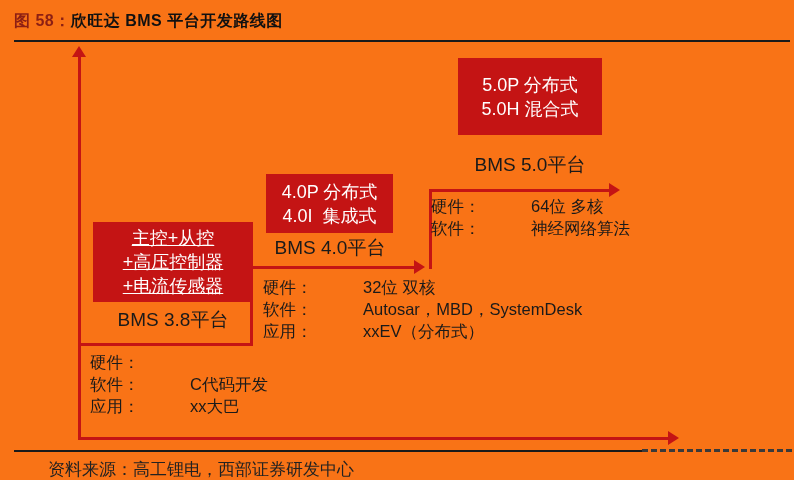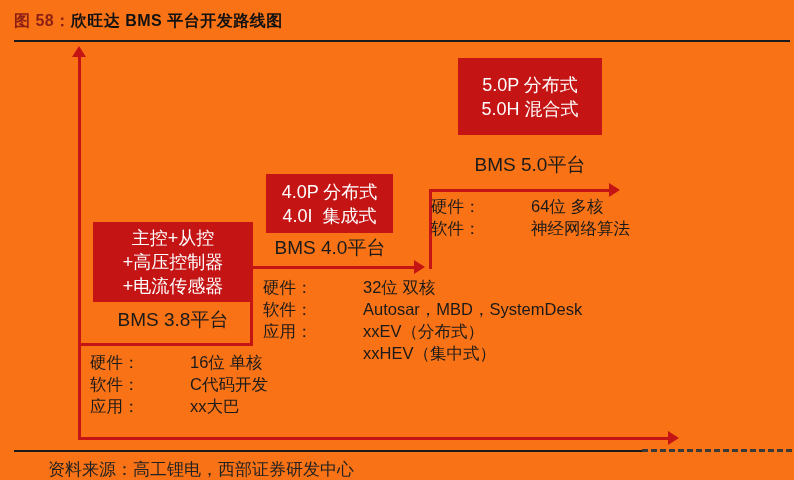--- a/index.html
+++ b/index.html
@@ -115,7 +115,7 @@
   <div class="rline" style="left:429px; top:189px; width:182px; height:3px;"></div>
   <div class="arrow-right" style="left:609px; top:183px;"></div>
 
-  <div class="redbox" style="left:93px; top:222px; width:160px; height:80px;">
+  <div class="redbox" style="left:93px; top:222px; width:160px; height:80px;text-decoration:underline;">
     <div class="box-line">主控+从控</div>
     <div class="box-line">+高压控制器</div>
     <div class="box-line">+电流传感器</div>

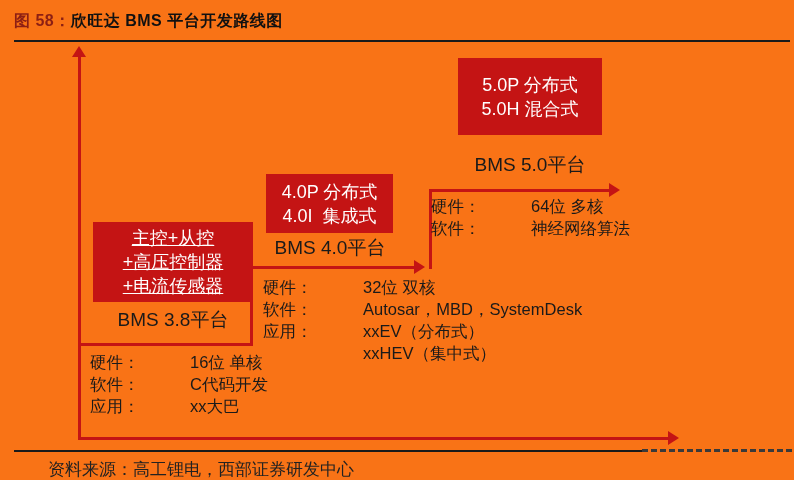--- a/index.html
+++ b/index.html
@@ -124,7 +124,6 @@
   <div class="specs" style="left:90px; top:351px;">
     <div class="spec-row">
       <span class="spec-key">硬件：</span>
-      <span class="spec-value">16位 单核</span>
     </div>
     <div class="spec-row">
       <span class="spec-key">软件：</span>

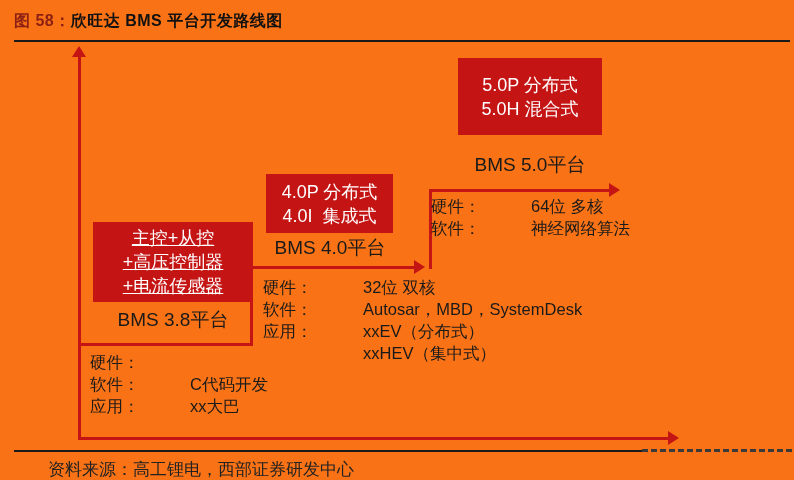--- a/index.html
+++ b/index.html
@@ -155,7 +155,6 @@
     </div>
     <div class="spec-row">
       <span class="spec-key"></span>
-      <span class="spec-value">xxHEV（集中式）</span>
     </div>
   </div>
 

